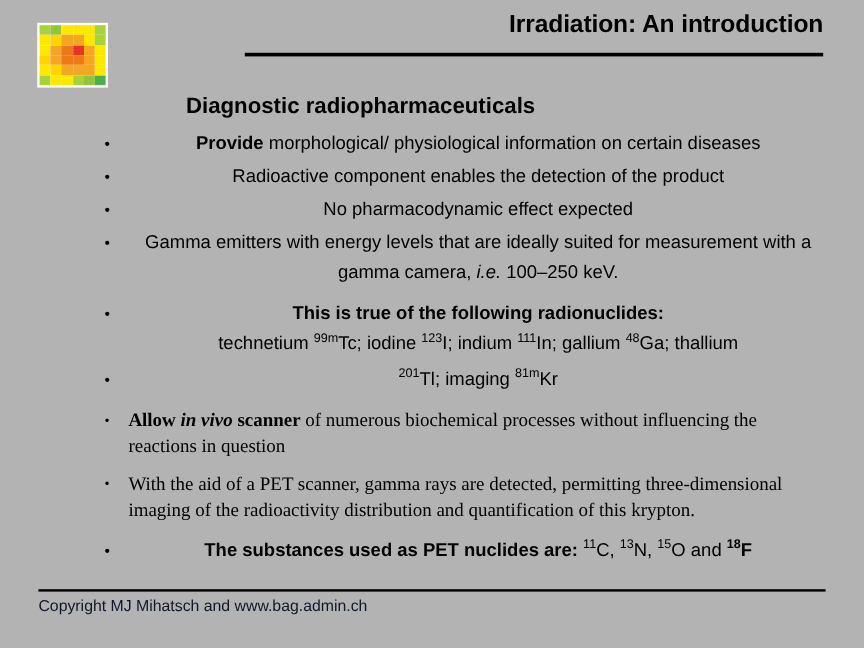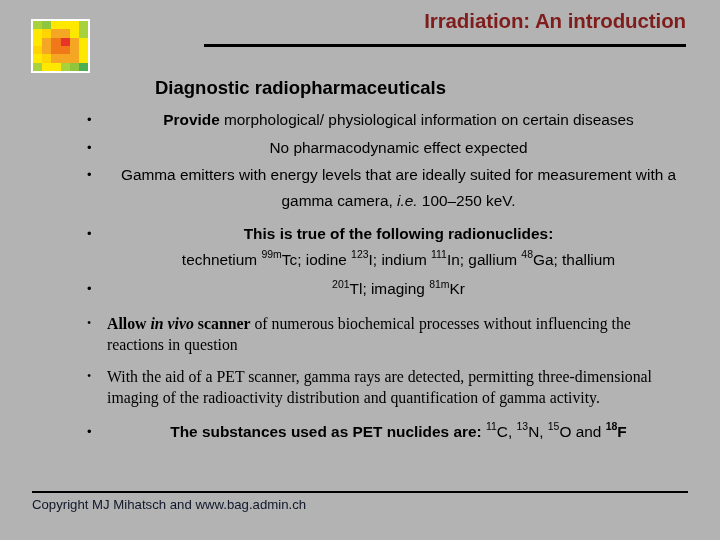--- a/index.html
+++ b/index.html
@@ -45,7 +45,7 @@
     position: absolute;
     right: 34px;
     top: 9px;
-    color: #7f1d1d;
+    color: #000000;
     font-size: 20.5px;
     font-weight: bold;
     letter-spacing: -0.1px;

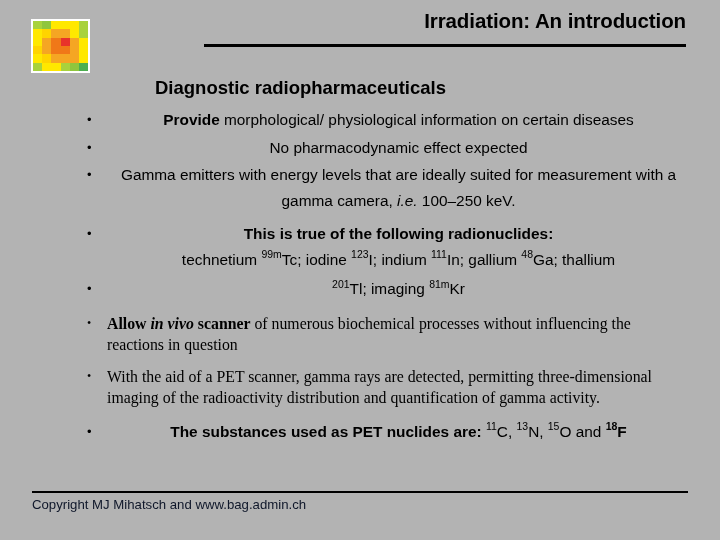--- a/index.html
+++ b/index.html
@@ -189,6 +189,7 @@
 
   <div class="content">
       <div class="bullet sans"><span> </span><b>Provide</b><span> morphological/ physiological information on certain diseases</span></div>
+      <div class="bullet sans"><span>Radioactive component enables the detection of the product</span></div>
       <div class="bullet sans"><span>No pharmacodynamic effect expected</span></div>
       <div class="bullet sans"><span>Gamma emitters with energy levels that are ideally suited for measurement with a gamma camera, </span><i>i.e.</i><span> 100–250 keV.</span></div>
       <div style="height: 6px;"></div>

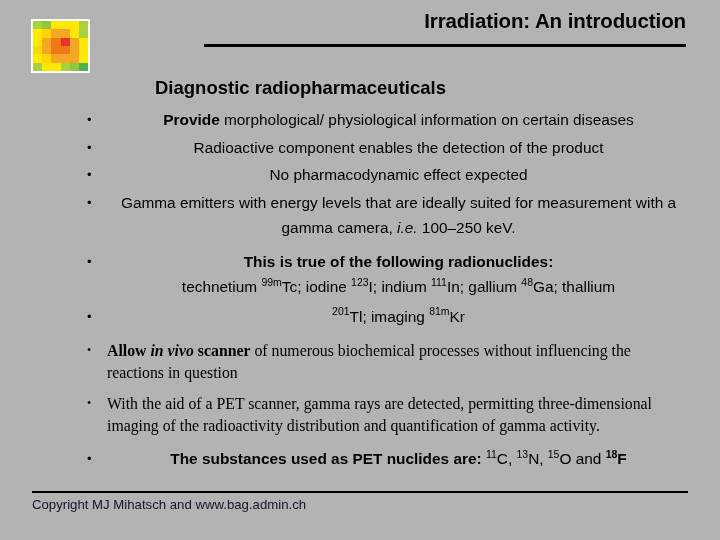--- a/index.html
+++ b/index.html
@@ -199,7 +199,7 @@
       <div style="height: 9px;"></div>
       <div class="bullet serif"><b>Allow </b><b><i>in vivo</i></b><b> scanner</b><span> of numerous biochemical processes without influencing the reactions in question</span></div>
       <div style="height: 8px;"></div>
-      <div class="bullet serif"><span>With the aid of a PET scanner, gamma rays are detected, permitting three-dimensional imaging of the radioactivity distribution and quantification of gamma activity.</span></div>
+      <div class="bullet serif"><span>With the aid of a PET scanner, gamma rays are detected, permitting three-dimensional imaging of the radioactivity distribution and quantification of this krypton.</span></div>
       <div style="height: 8px;"></div>
       <div class="bullet sans"><b>The substances used as PET nuclides are:</b><span> </span><sup>11</sup><span>C, </span><sup>13</sup><span>N, </span><sup>15</sup><span>O and </span><sup><b>18</b></sup><b>F</b></div>
     </div>

